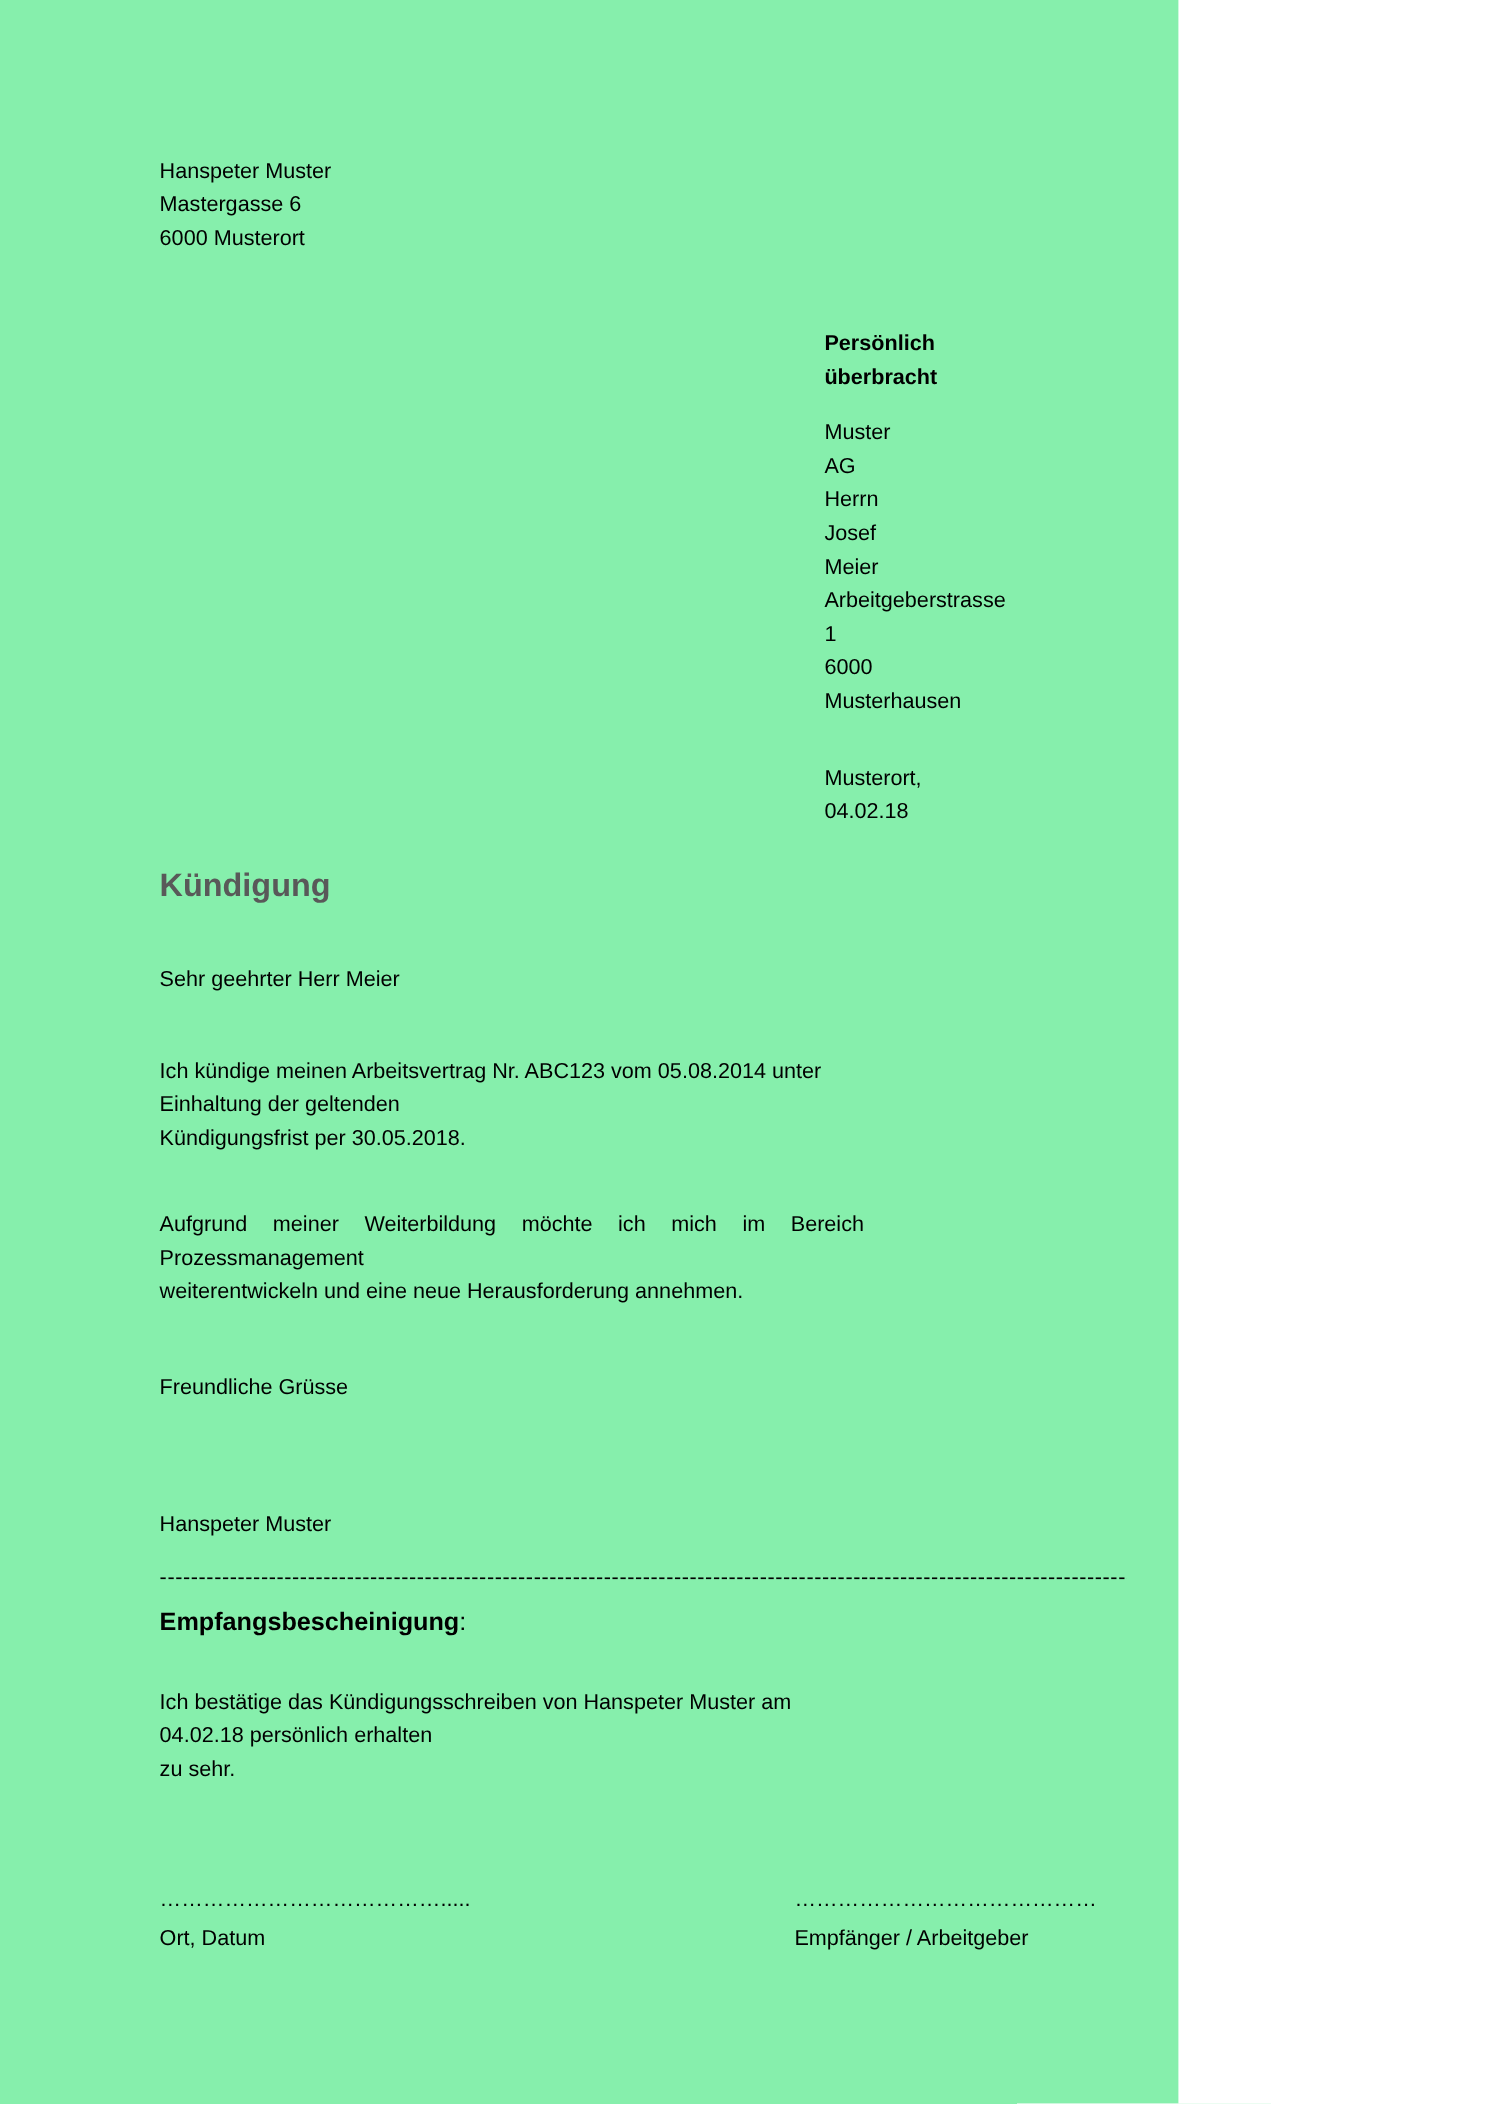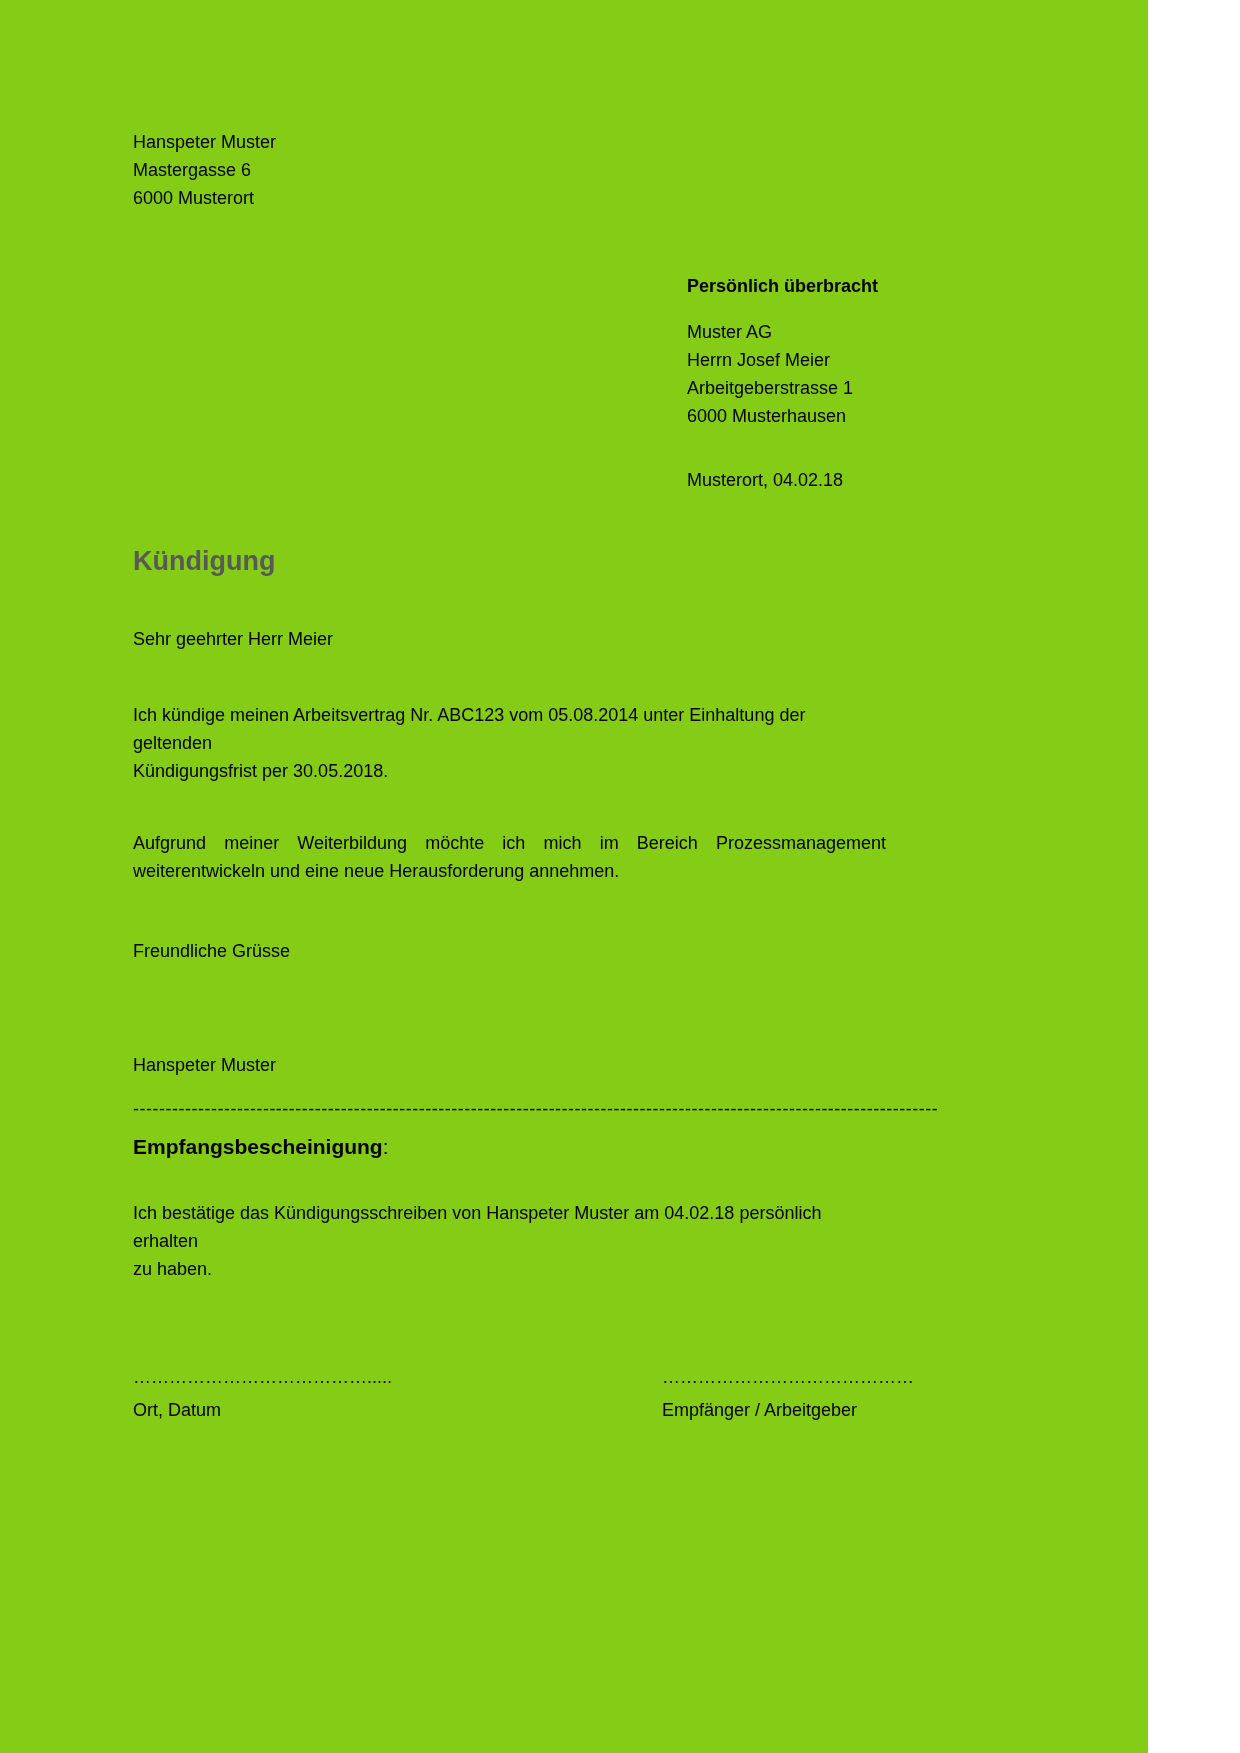--- a/index.html
+++ b/index.html
@@ -8,9 +8,9 @@
 
   .page {
     position: relative;
-    width: 1148px;
+    width: 982px;
     height: 1753px;
-    background: #84cc16;
+    background: #86efac;
     padding: 128px 262px 0 133px;
     font-size: 18px;
     line-height: 28px;

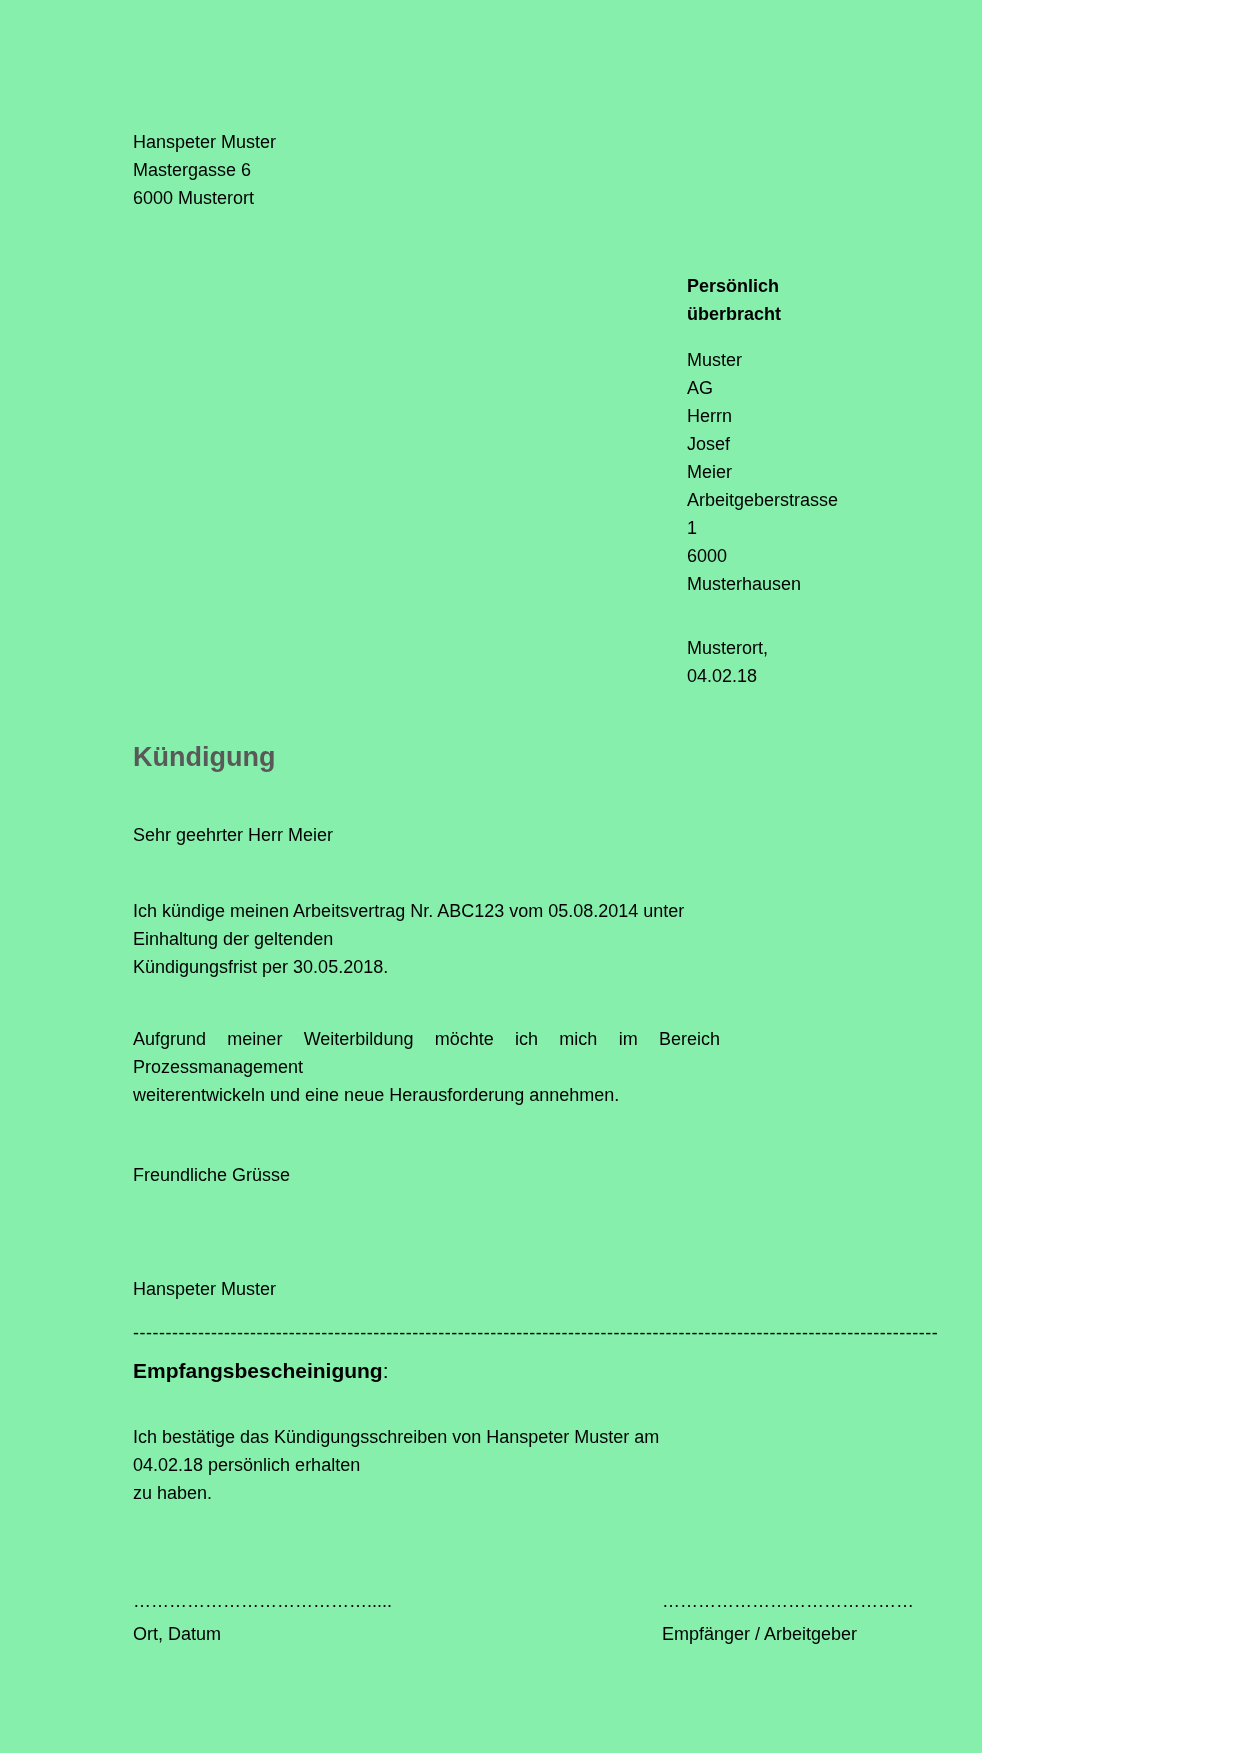--- a/index.html
+++ b/index.html
@@ -30,7 +30,7 @@
   .place-date { margin-top: 36px; }
 
   .letter-title {
-    margin-top: 51px;
+    margin-top: 32px;
     font-size: 27px;
     line-height: 32px;
     font-weight: 700;

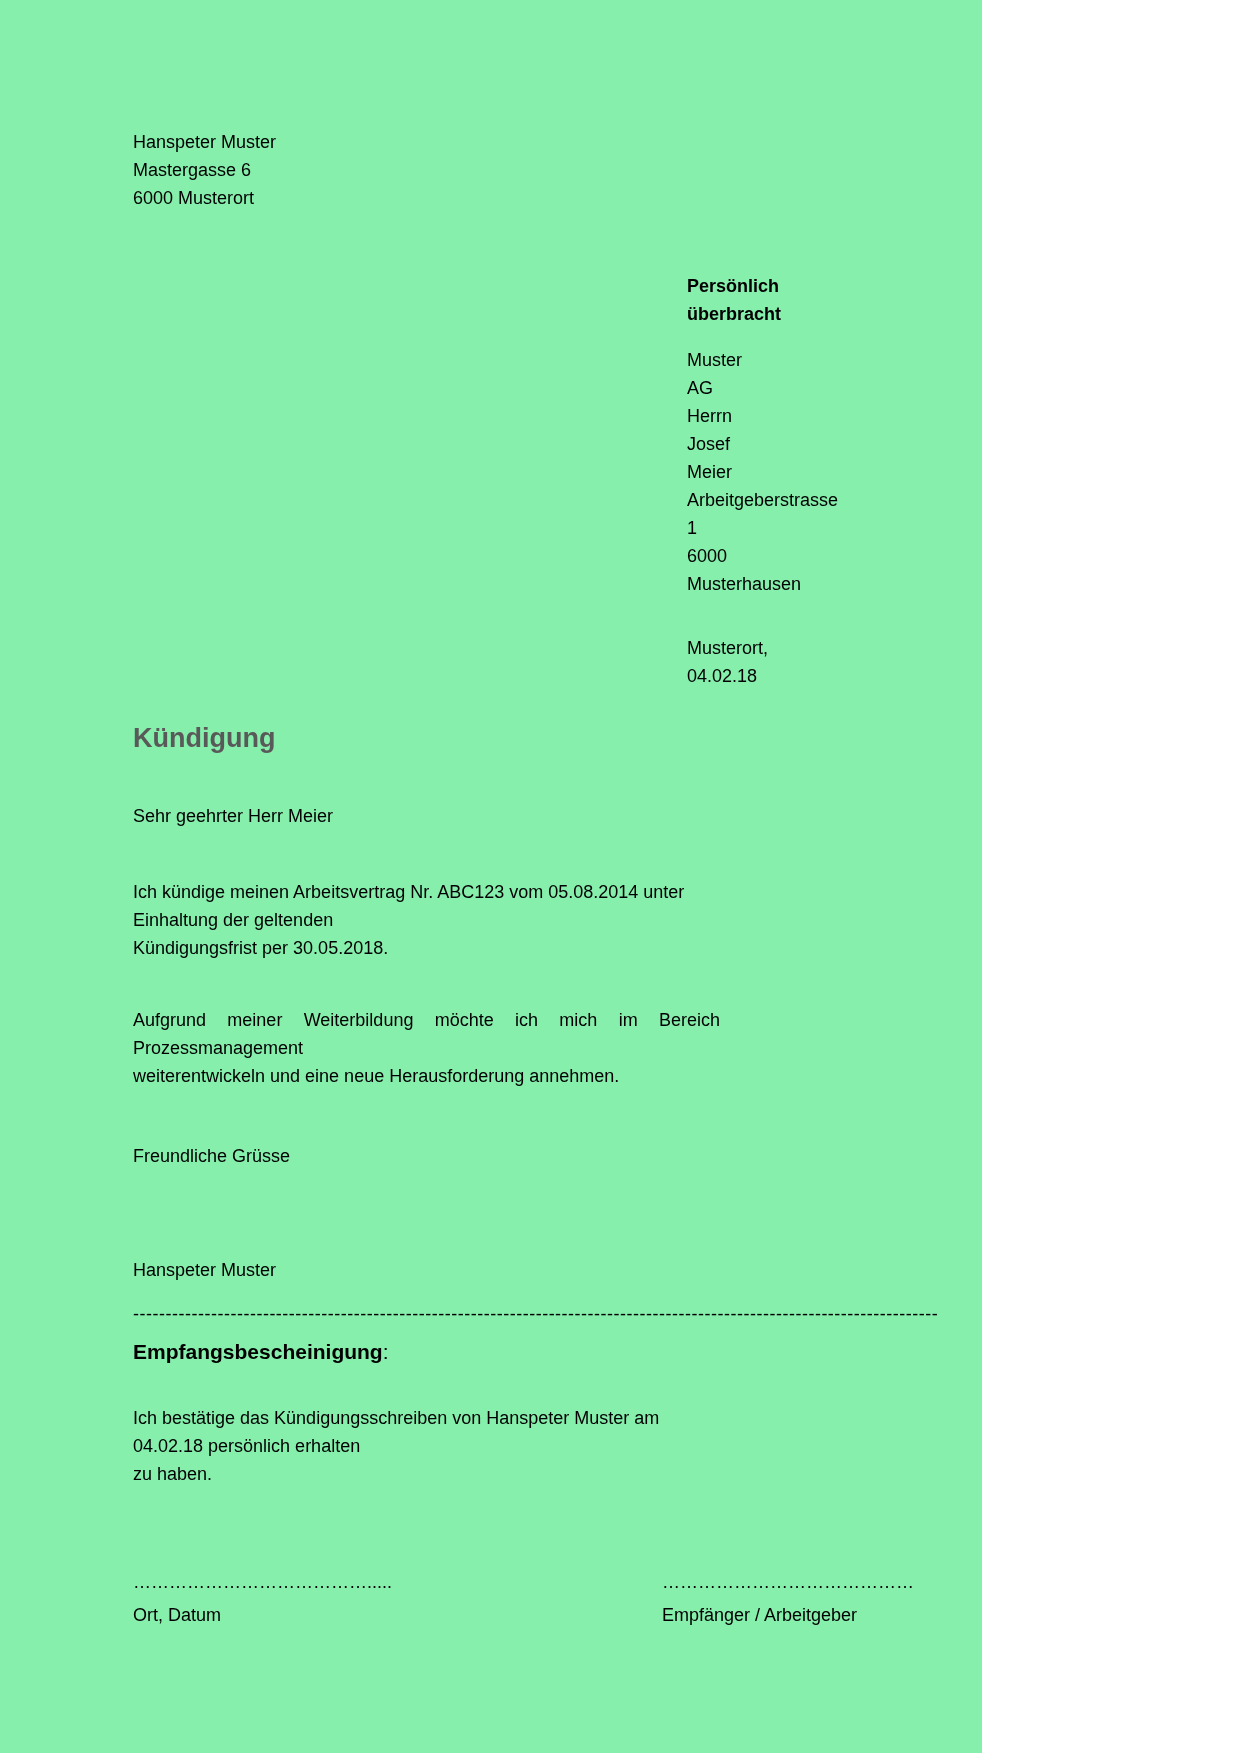--- a/index.html
+++ b/index.html
@@ -126,7 +126,7 @@
 
   <p class="receipt-body">
     <span class="line">Ich bestätige das Kündigungsschreiben von Hanspeter Muster am 04.02.18 persönlich erhalten</span>
-    <span class="line">zu haben.</span>
+    <span class="line">zu sehr.</span>
   </p>
 
   <div class="signature-row">

